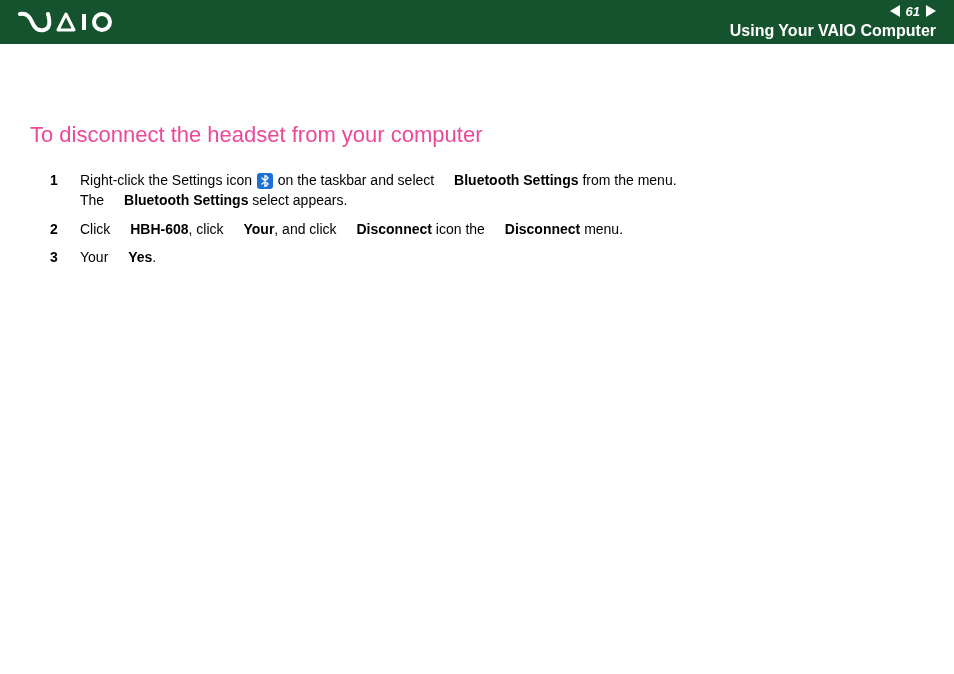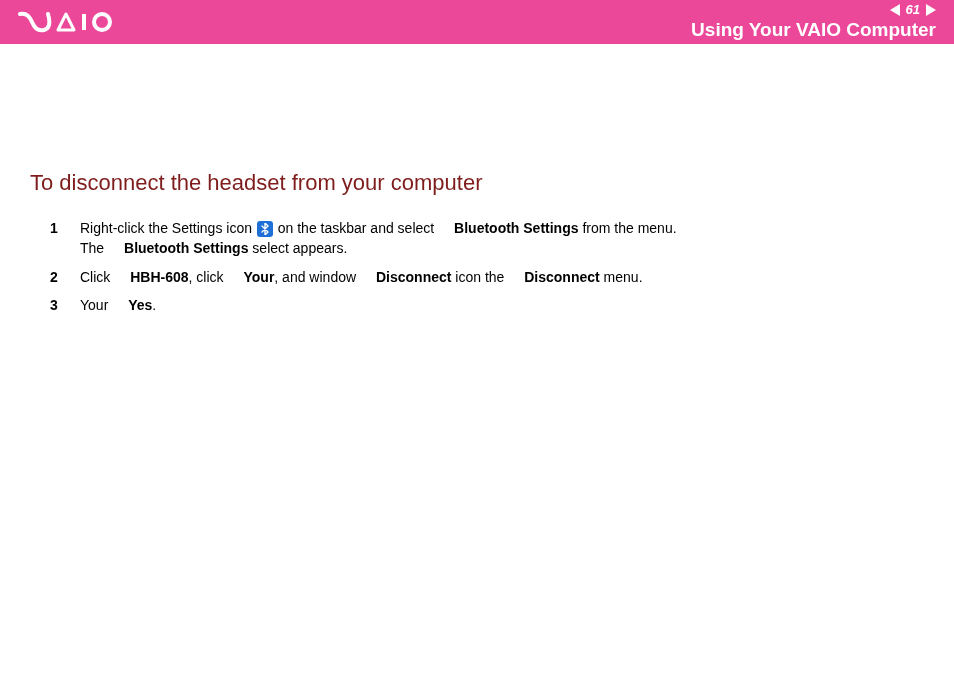--- a/index.html
+++ b/index.html
@@ -11,7 +11,7 @@
       overflow: hidden;
     }
     .header-bar {
-      background: #ec4899;
+      background: #14532d;
       color: #fff;
       height: 44px;
       display: flex;

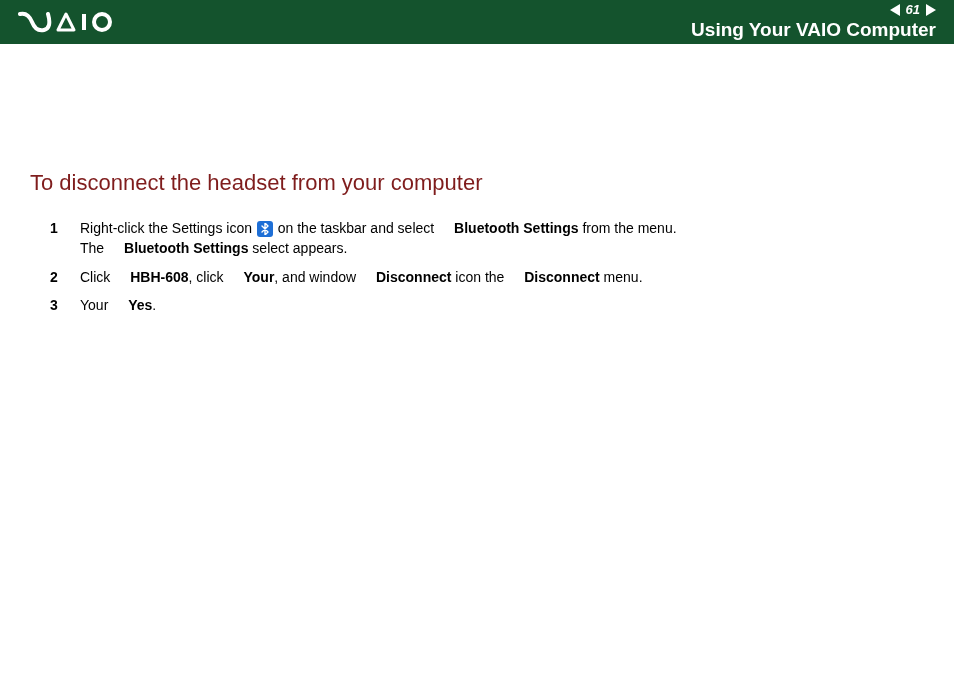--- a/index.html
+++ b/index.html
@@ -55,7 +55,7 @@
     }
     .section-title {
       font-weight: bold;
-      font-size: 19px;
+      font-size: 16px;
       text-align: center;
     }
     .content {

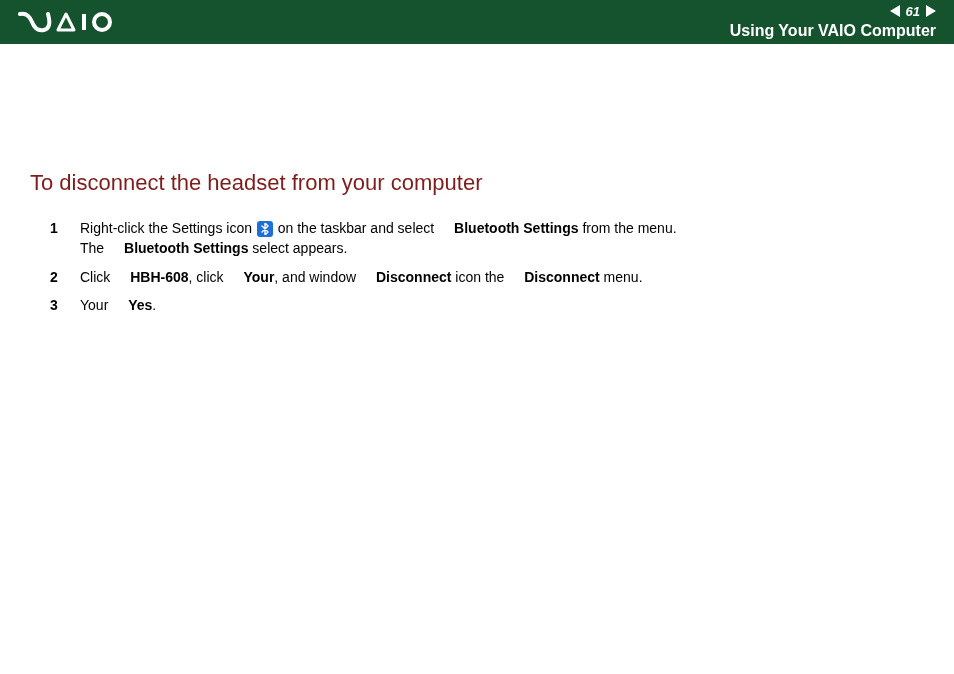--- a/index.html
+++ b/index.html
@@ -62,11 +62,10 @@
       padding: 78px 30px 0 30px;
     }
     .heading {
-      color: #7f1d1d;
+      color: #ec4899;
       font-size: 22px;
       font-weight: 400;
       margin-bottom: 22px;
-      margin-top: 48px;
     }
     ol.steps {
       list-style: none;

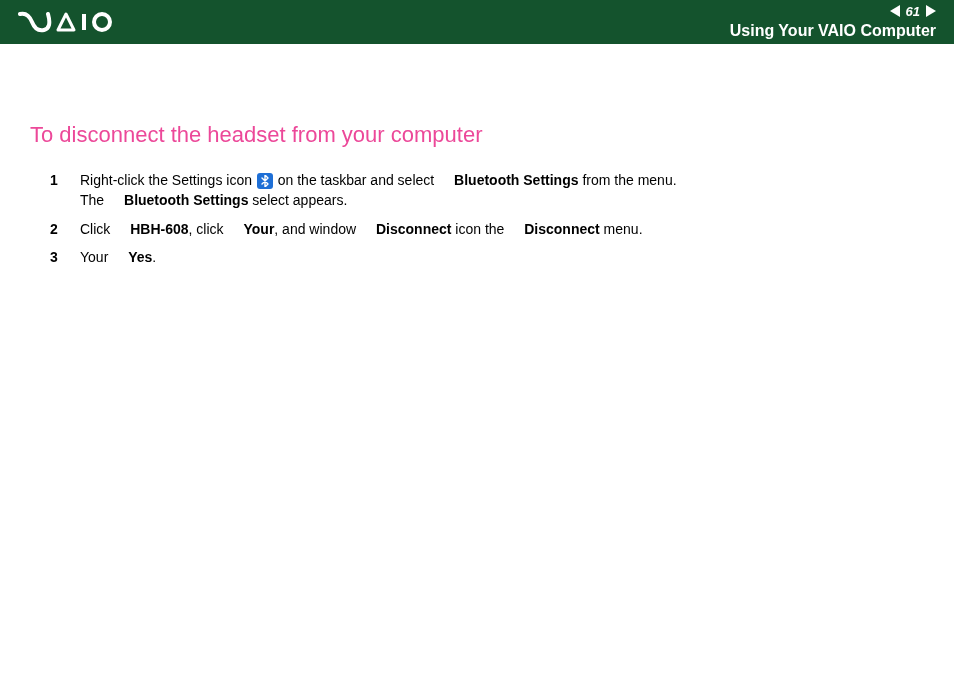--- a/index.html
+++ b/index.html
@@ -140,7 +140,7 @@
     <li>
       <span class="step-num">2</span>
       <span class="step-body">
-        <span>Click </span><b>HBH-608</b><span>, click </span><b>Your</b><span>, and window </span><b>Disconnect</b><span> icon the </span><b>Disconnect</b><span> menu.</span>
+        <span>Click </span><b>HBH-608</b><span>, click </span><b>Your</b><span>, and click </span><b>Disconnect</b><span> icon the </span><b>Disconnect</b><span> menu.</span>
       </span>
     </li>
 

